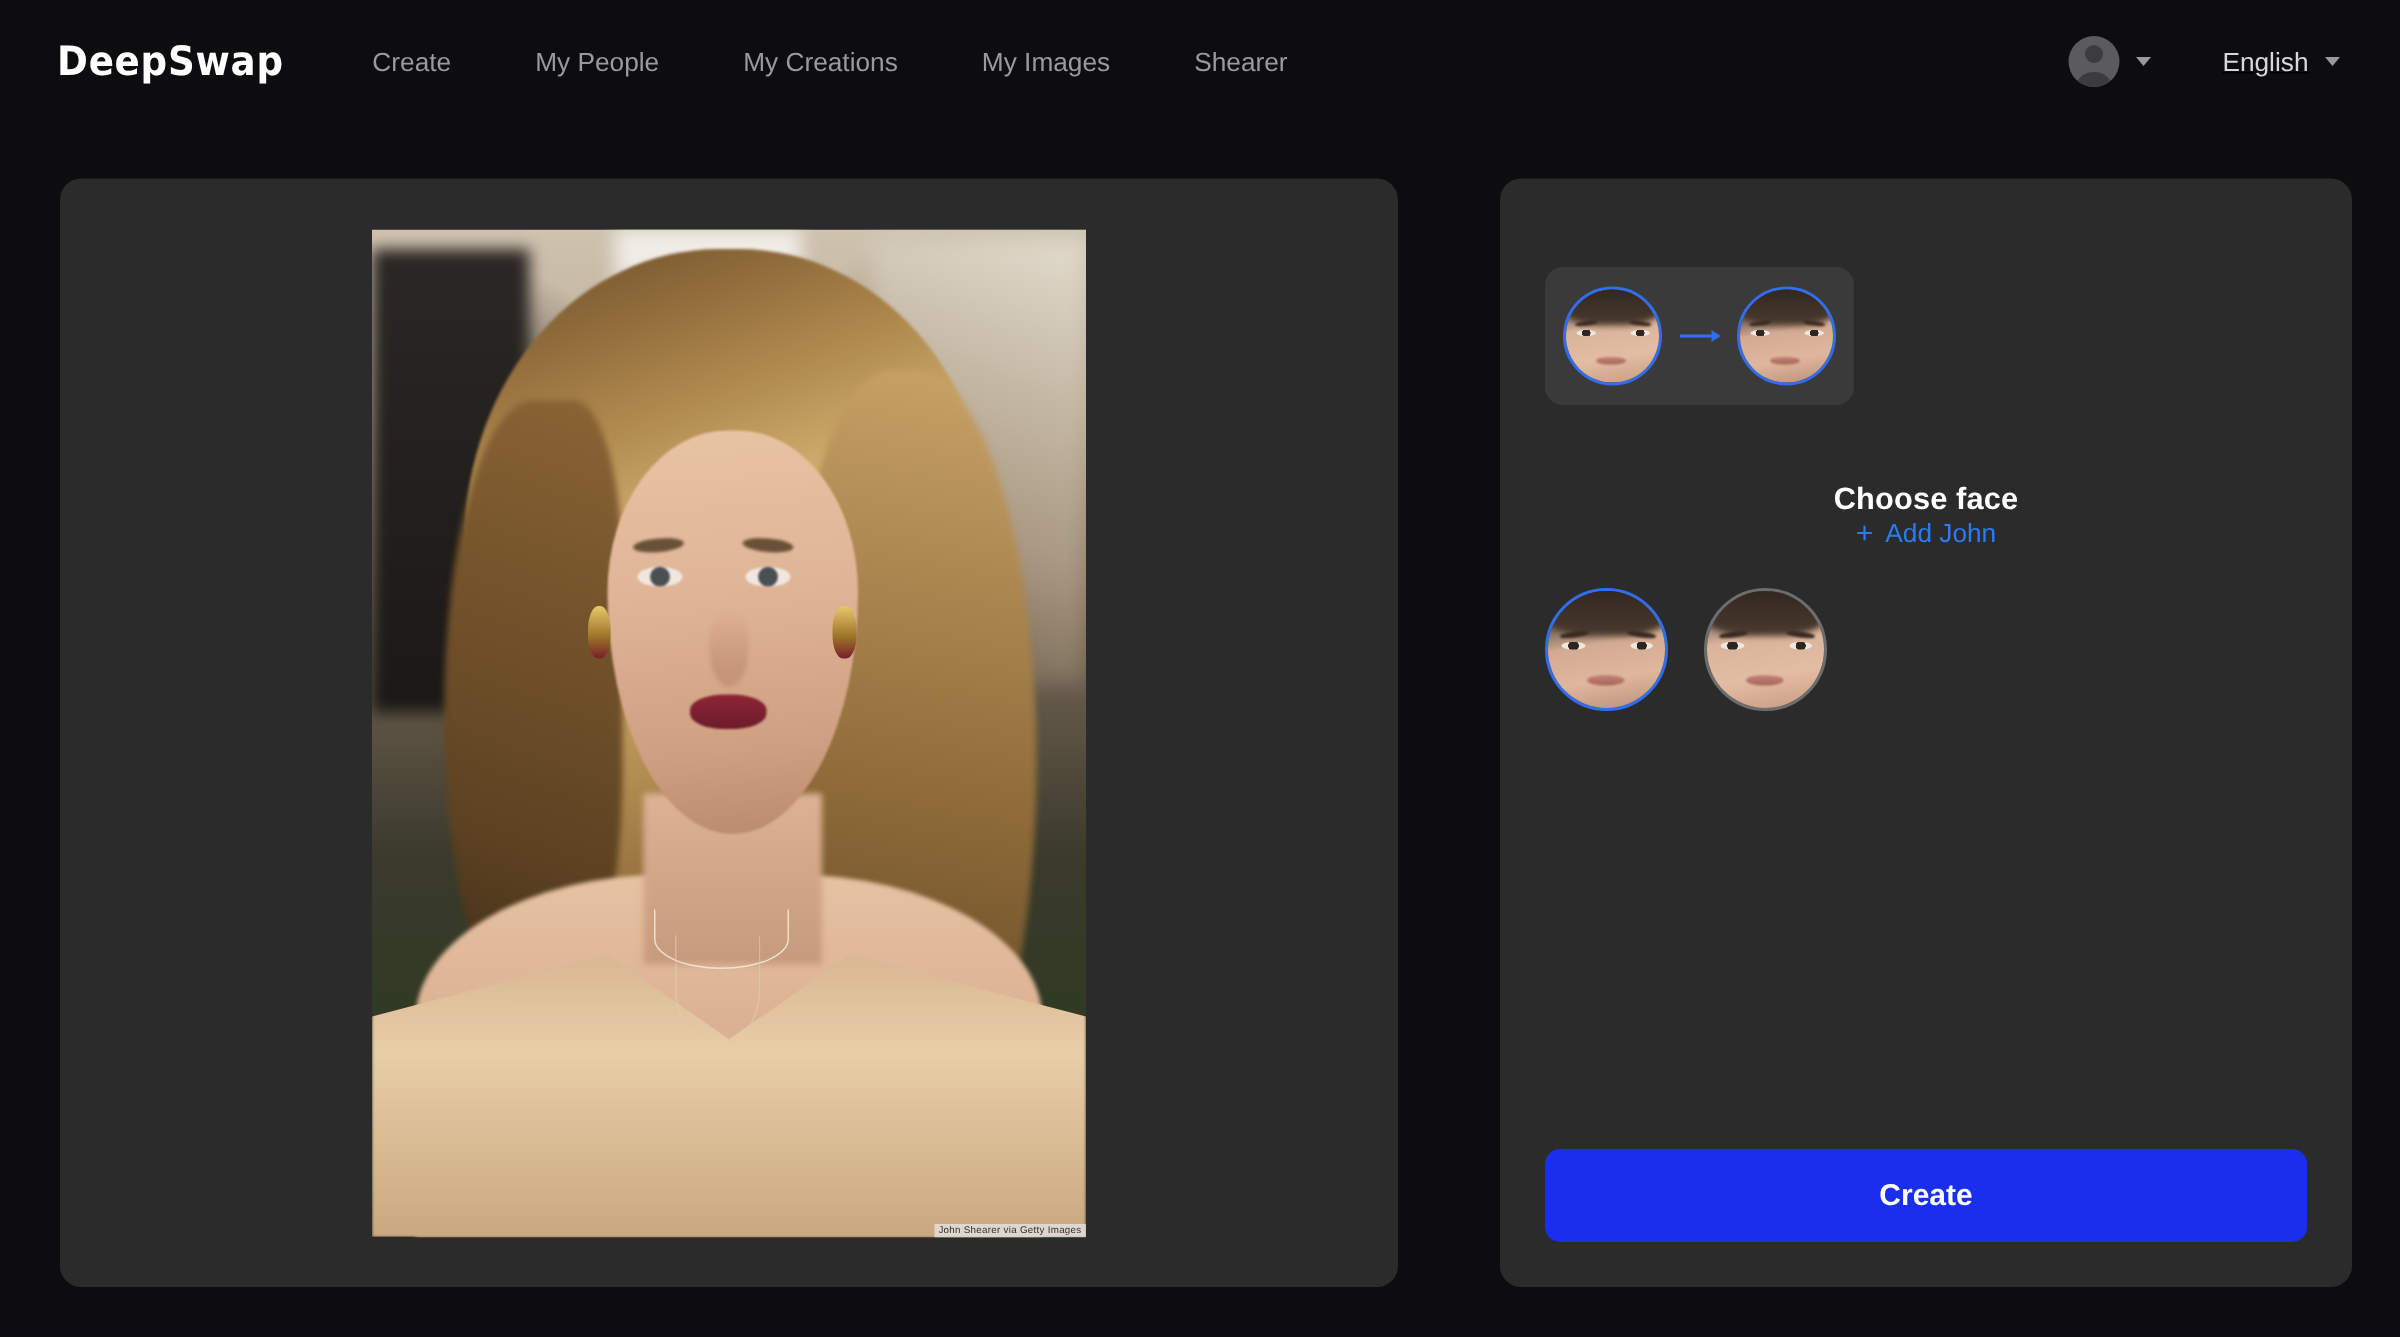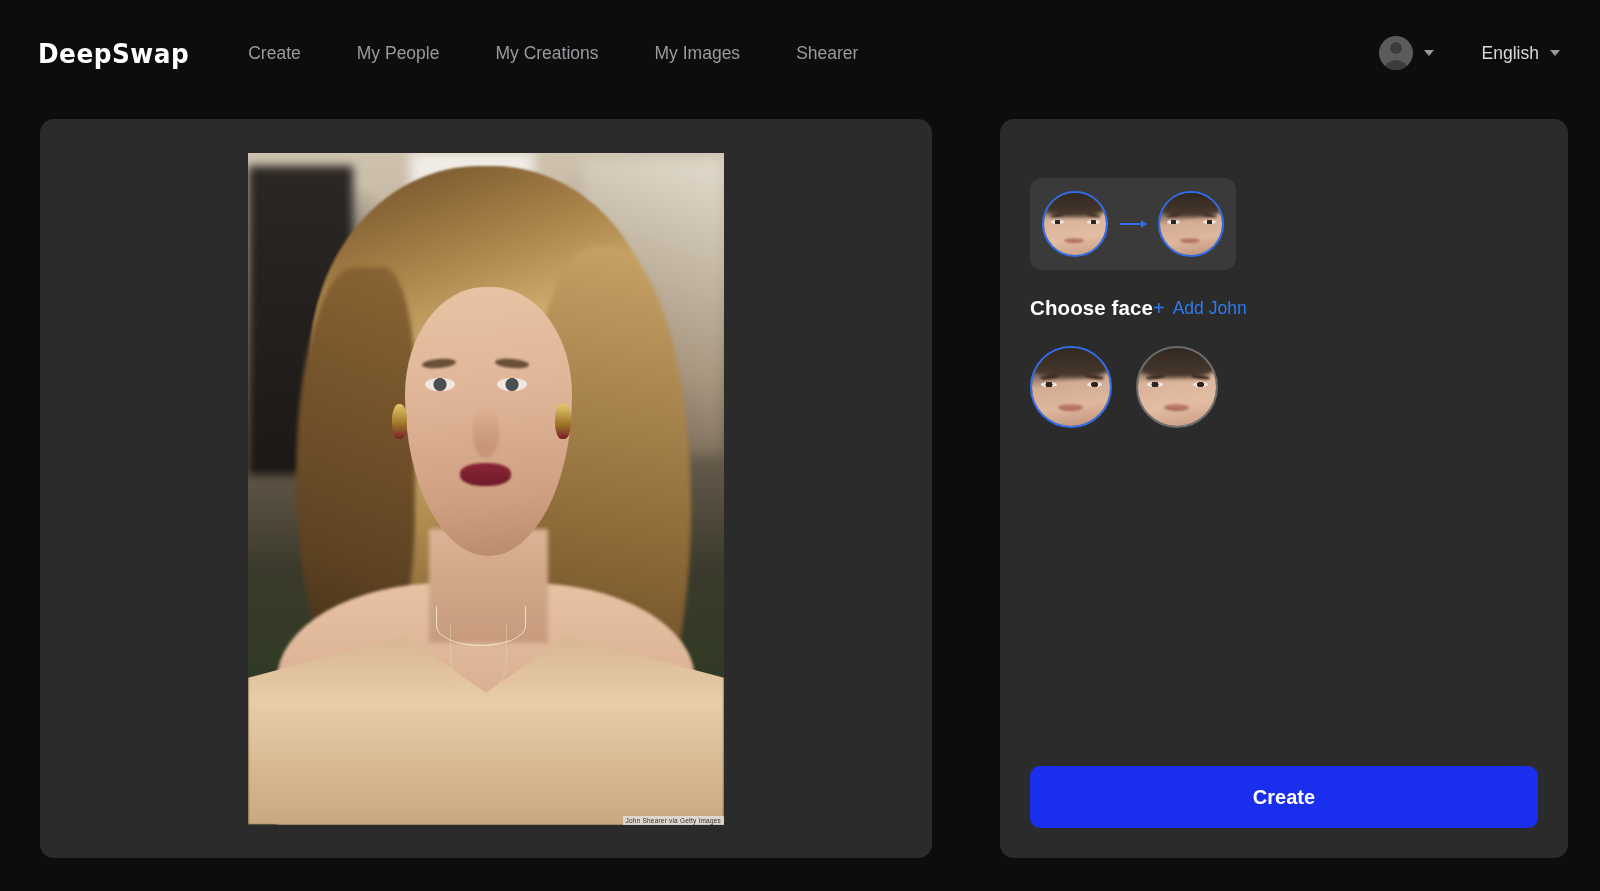--- a/index.html
+++ b/index.html
@@ -23,7 +23,7 @@
   
   .header {
     position: absolute;
-    top: 12px; left: 0;
+    top: 0; left: 0;
     width: 1600px;
     height: 82px;
     display: flex;

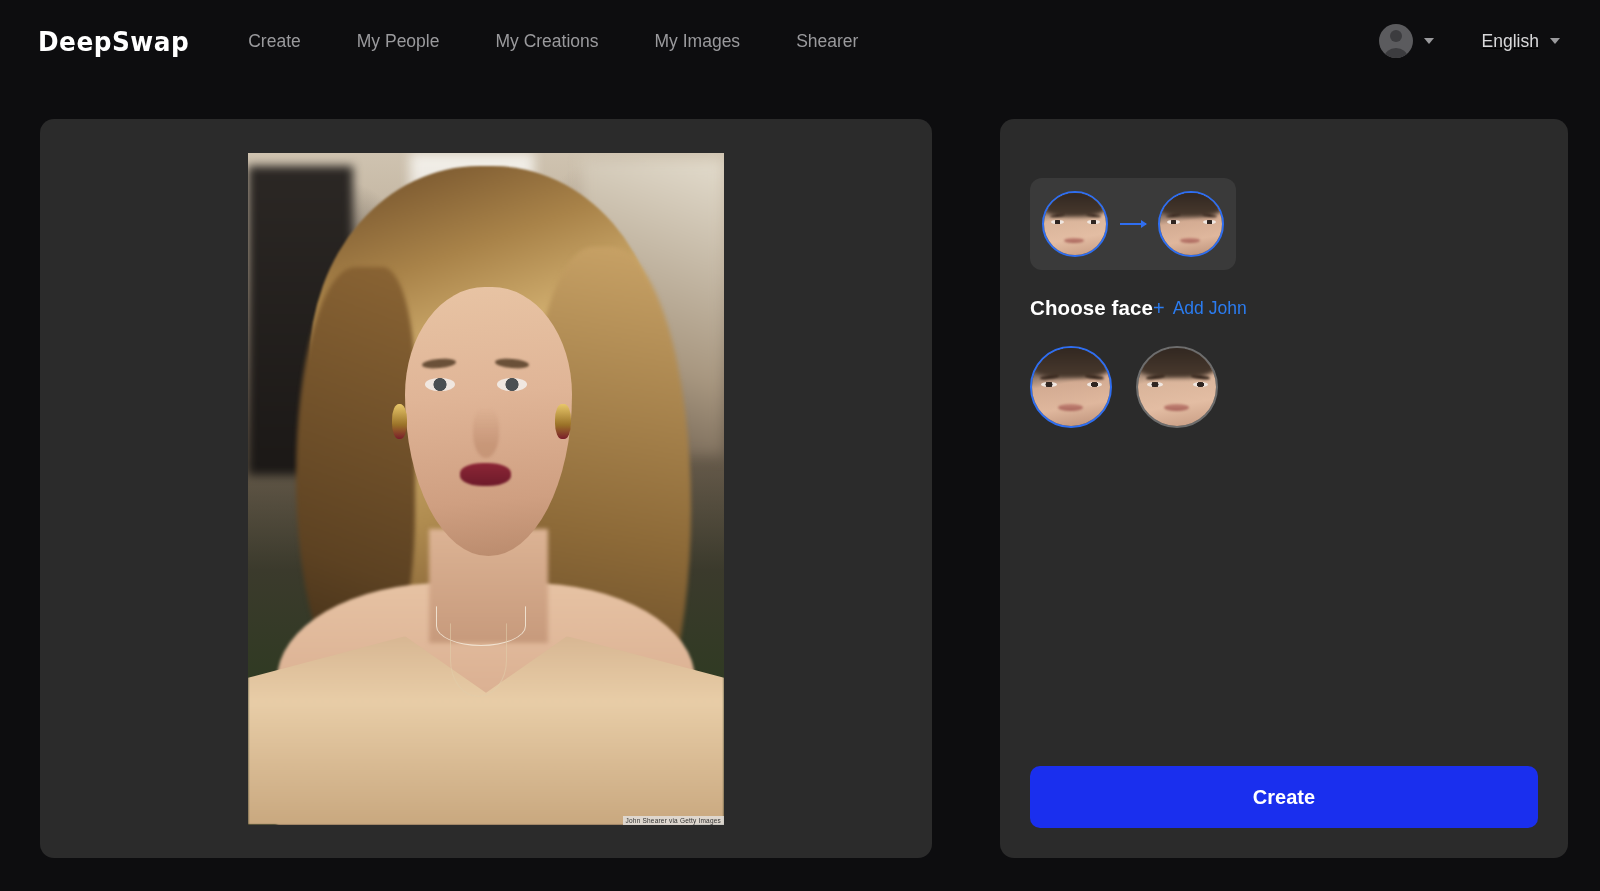--- a/index.html
+++ b/index.html
@@ -376,10 +376,11 @@
   }
 
   .choose-row {
-    margin-top: 26px;
+    margin-top: 51px;
     display: flex;
     align-items: center;
     justify-content: flex-start;
+    flex-direction: column;
   }
 
   .add-face {

